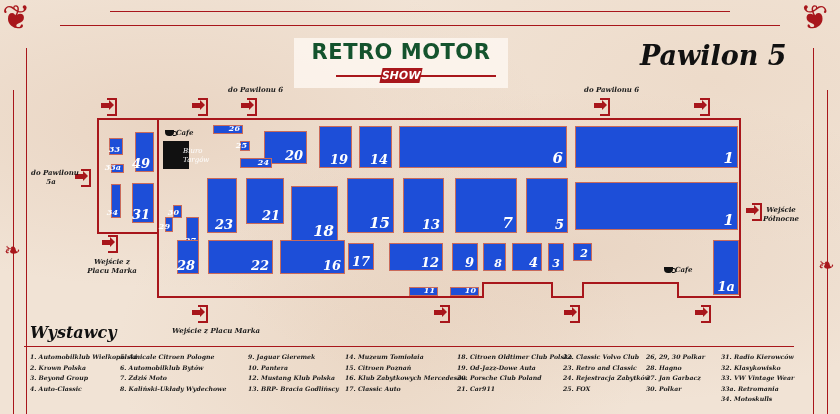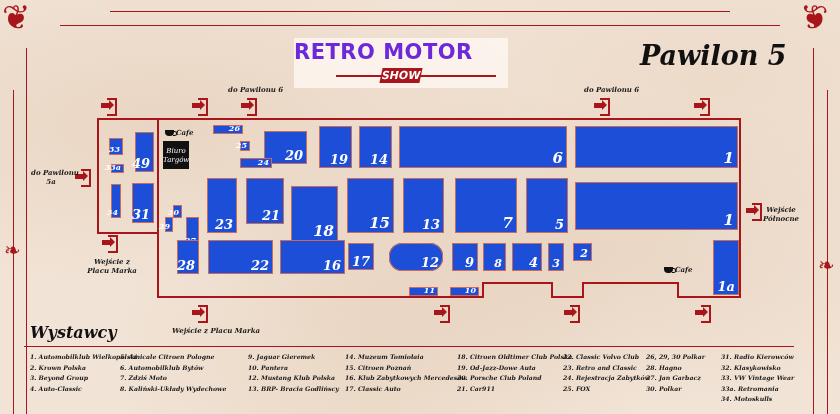--- a/index.html
+++ b/index.html
@@ -21,7 +21,7 @@
 
   
   .logo-wrap { position: absolute; left: 294px; top: 38px; width: 214px; height: 50px; background: rgba(255,250,244,0.75); }
-  .logo-title { position: absolute; left: 0; top: 2px; width: 214px; text-align: left; font-family: "DejaVu Sans", sans-serif; font-weight: bold; font-size: 21px; letter-spacing: 0.5px; color: #6d28d9; }
+  .logo-title { position: absolute; left: 0; top: 2px; width: 214px; text-align: center; font-family: "DejaVu Sans", sans-serif; font-weight: bold; font-size: 21px; letter-spacing: 0.5px; color: #14532d; }
   .logo-show { position: absolute; left: 381px; top: 68px; width: 40px; height: 15px; background: #a8161b; color: #fff; font-family: "DejaVu Sans", sans-serif; font-weight: bold; font-size: 11px; text-align: center; line-height: 15px; transform: skewX(-12deg); }
   .pavilion-title { position: absolute; left: 640px; top: 40px; font-family: "DejaVu Serif", serif; font-style: italic; font-weight: bold; font-size: 27px; color: #111; }
 

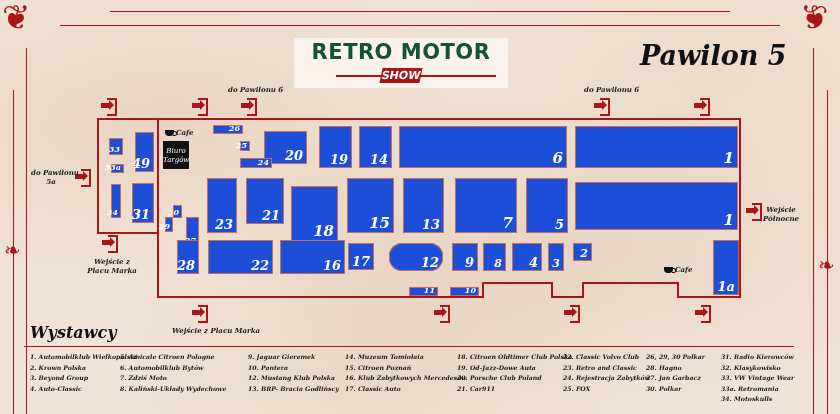--- a/index.html
+++ b/index.html
@@ -206,7 +206,7 @@
     </div>
   </div>
 
-<div class="office" style="left:163px; top:141px; width:26px; height:28px;">
+<div class="office" style="left:163px; top:141px; width:26px; height:28px;padding-left:20px;">
   <div>Biuro</div>
   <div>Targów</div>
 </div>

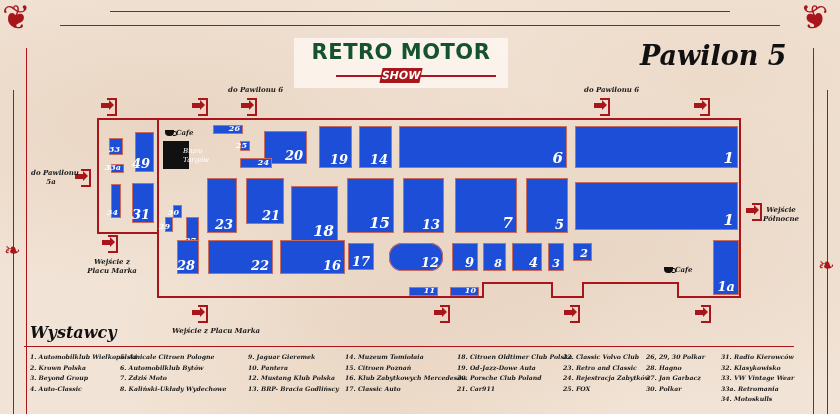--- a/index.html
+++ b/index.html
@@ -132,7 +132,7 @@
     <div class="booth sm" style="left: 409px; top: 287px; width: 29px; height: 9px;">
       <span>11</span>
     </div>
-    <div class="booth" style="left: 389px; top: 243px; width: 54px; height: 28px; border-radius: 13px;">
+    <div class="booth" style="left: 389px; top: 243px; width: 54px; height: 28px;">
       <span>12</span>
     </div>
     <div class="booth" style="left: 403px; top: 178px; width: 41px; height: 55px;">

